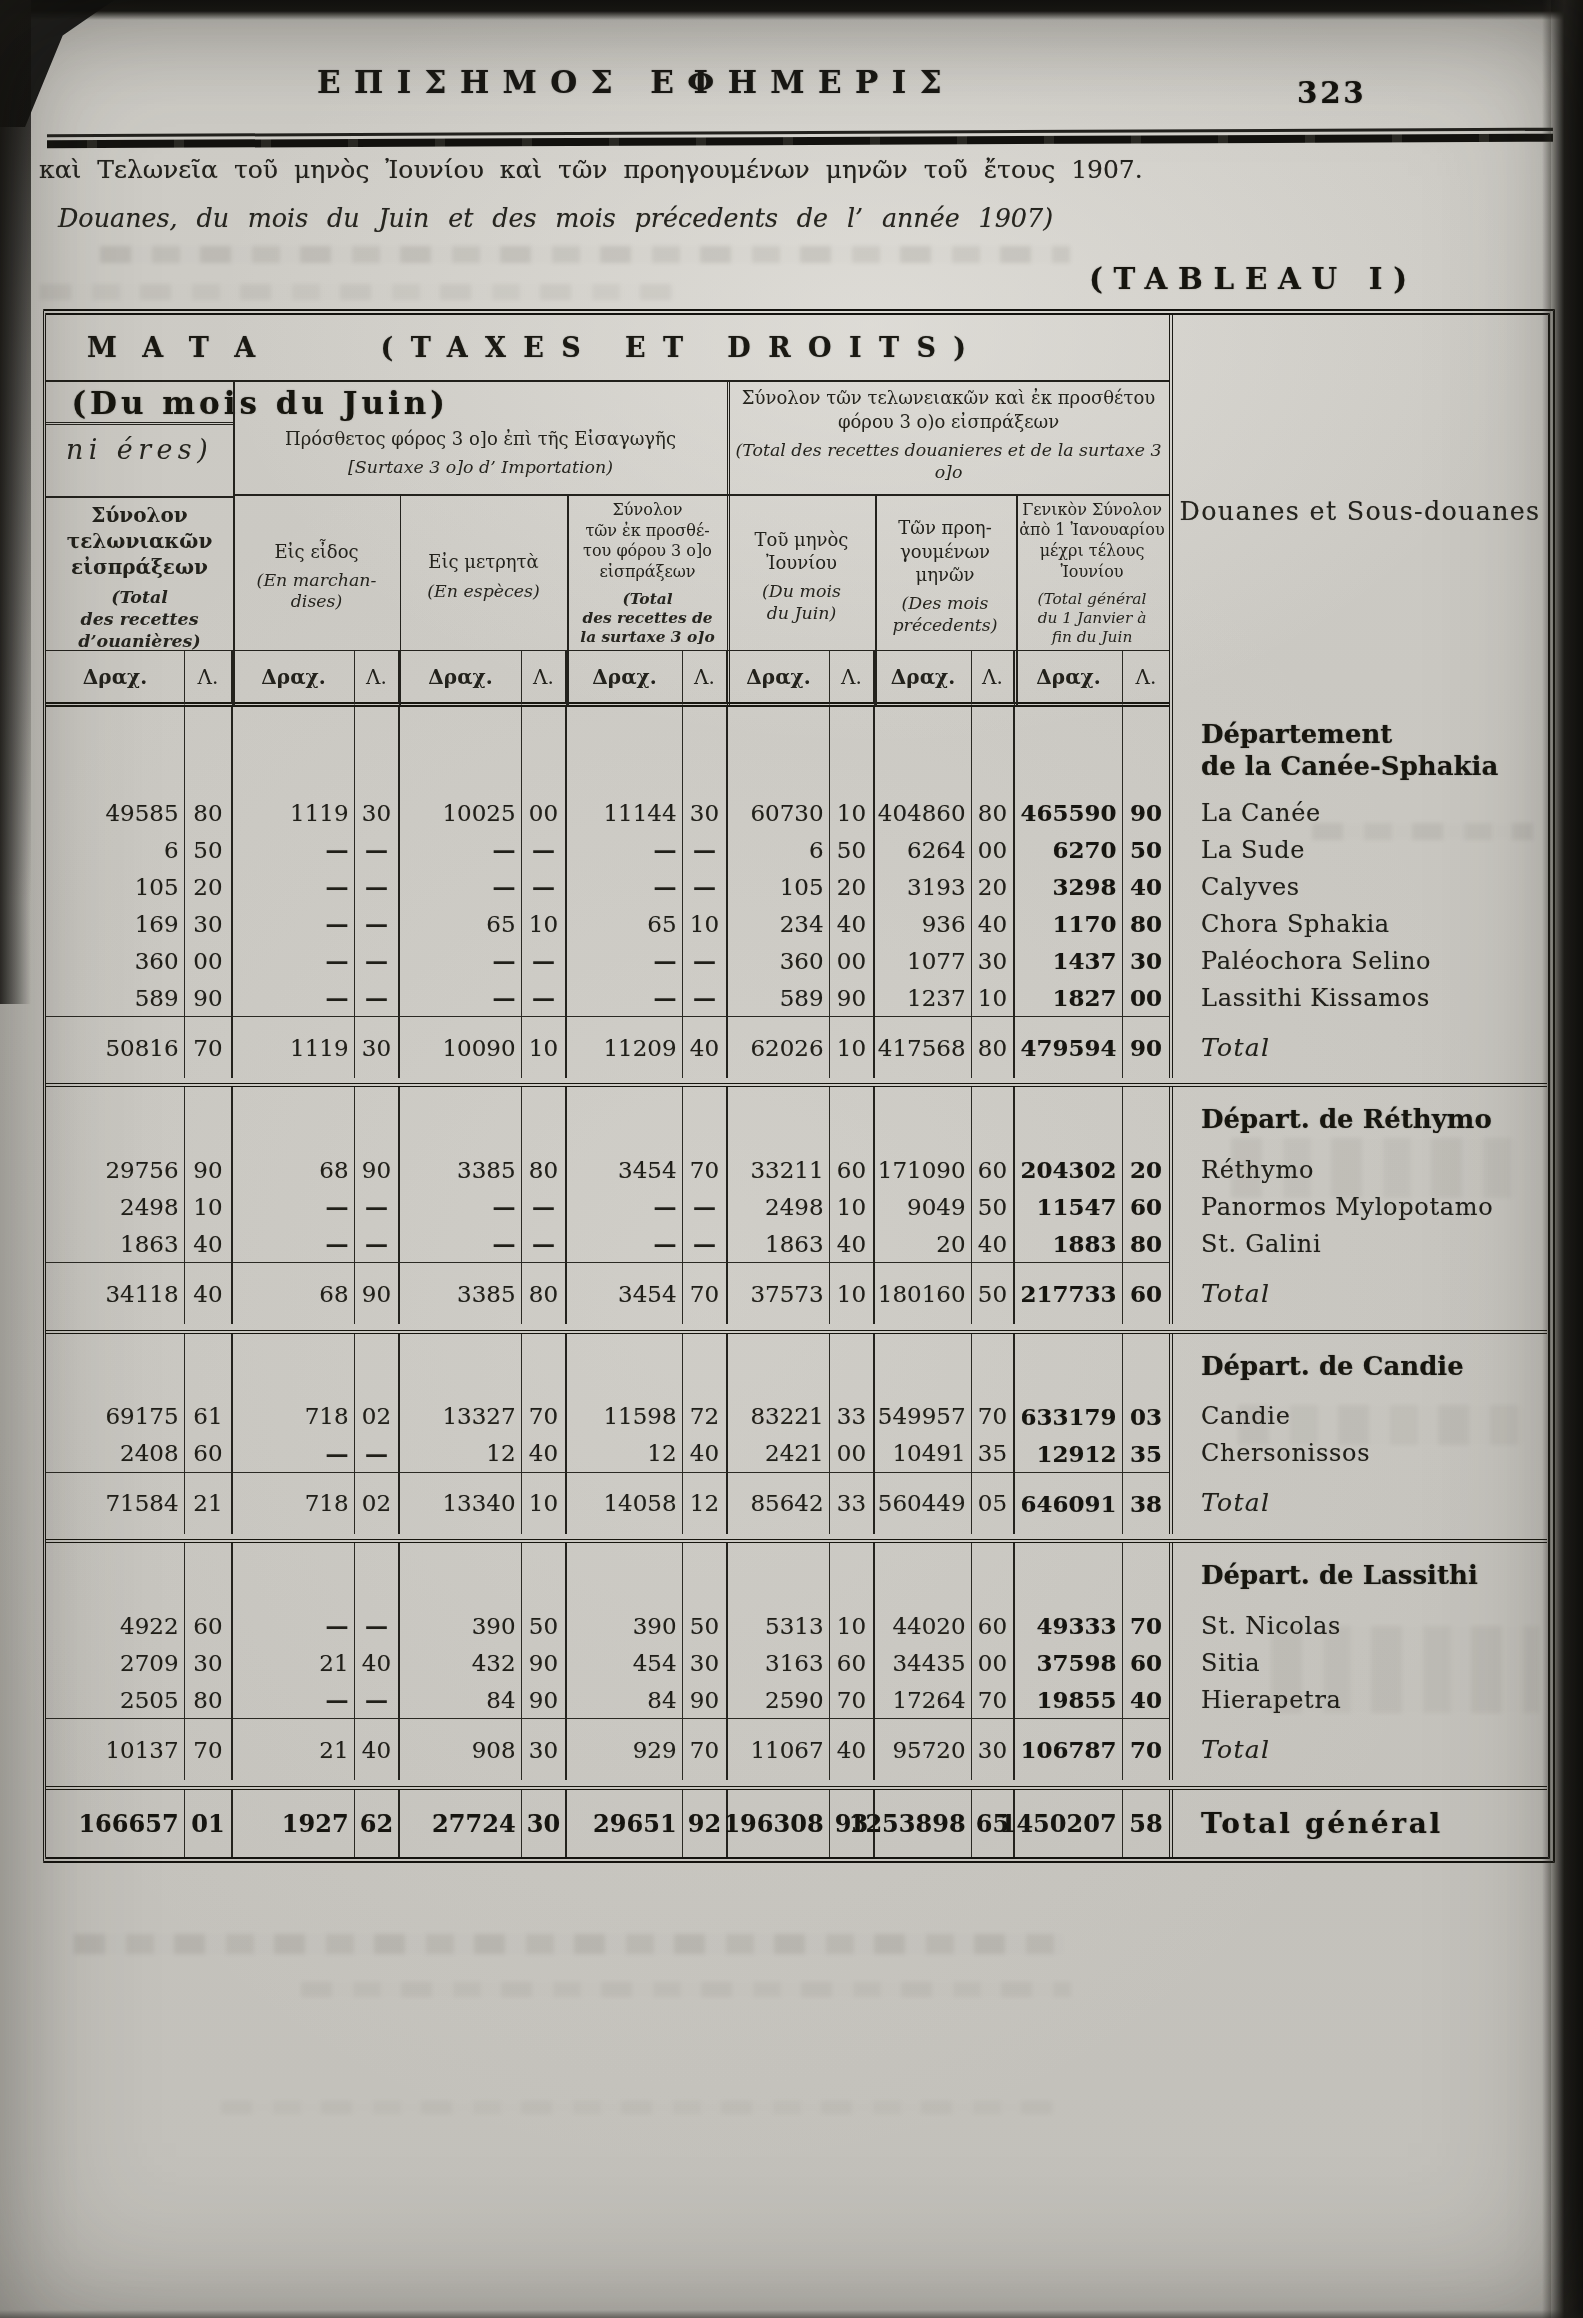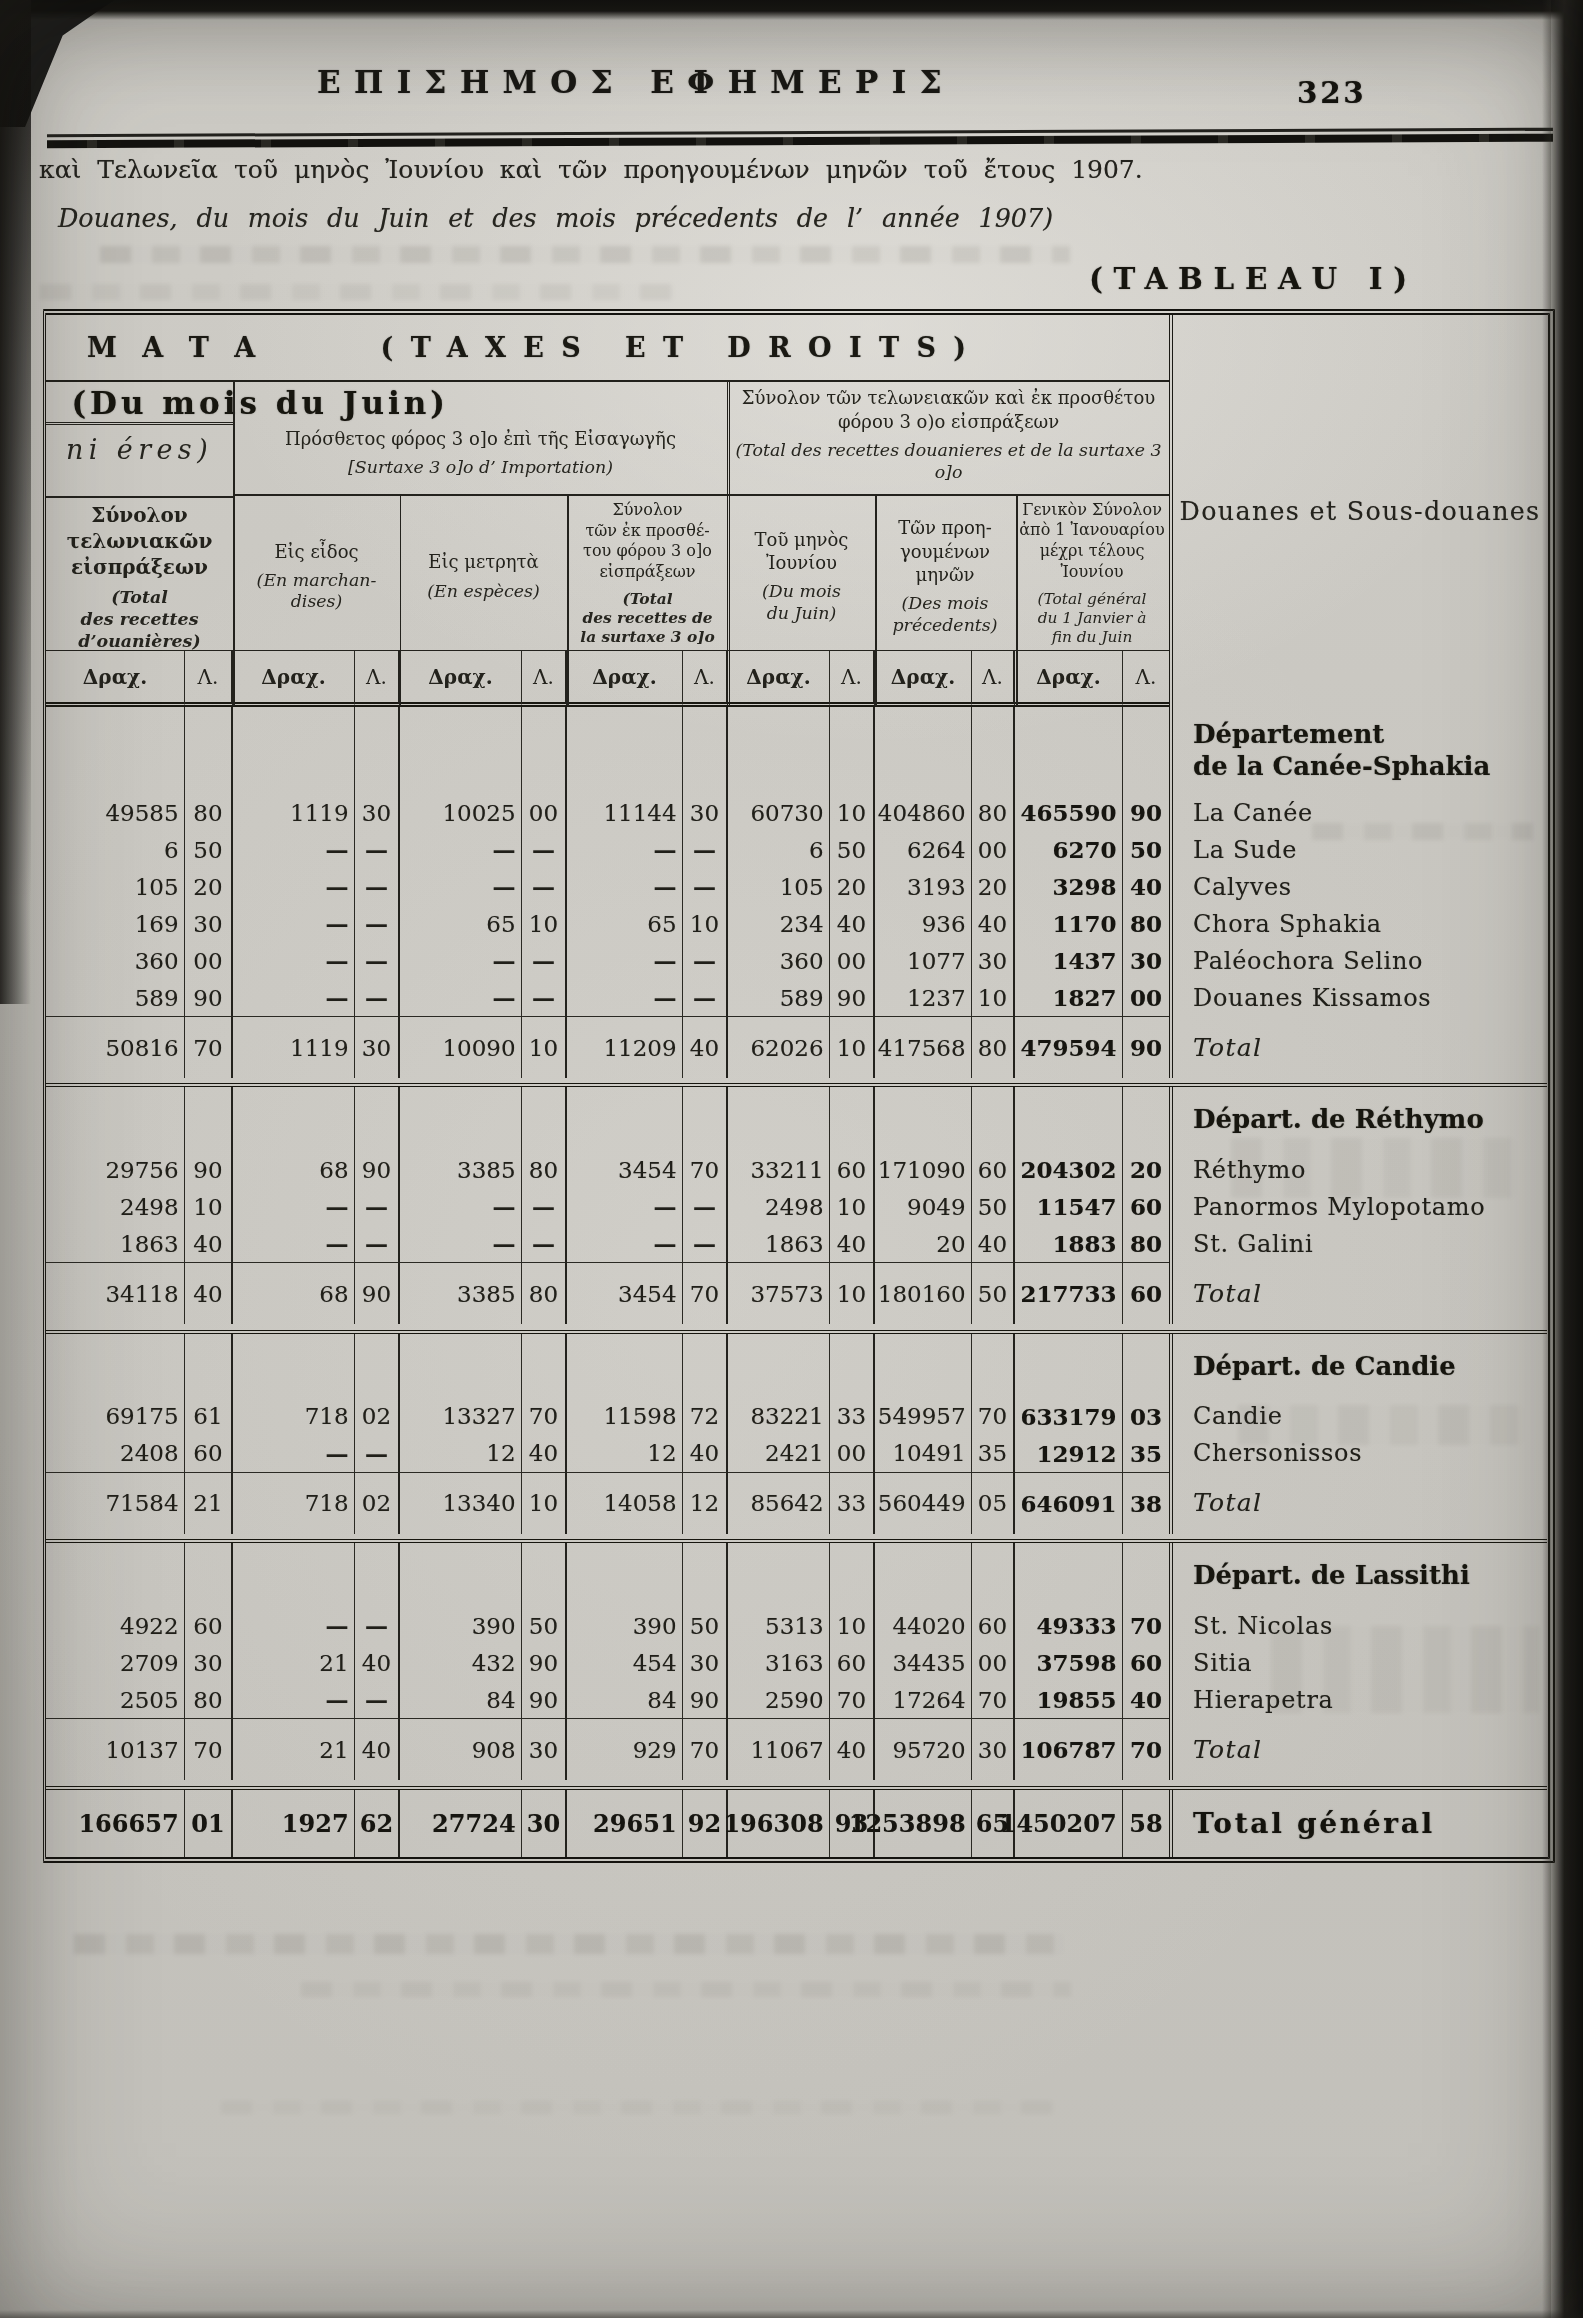--- a/index.html
+++ b/index.html
@@ -119,7 +119,7 @@
   .c.dr{justify-content:flex-end;padding-right:5.4px;border-right:1.3px solid #2a2923;}
   .c.lp{justify-content:center;border-right:2px solid #23221d;}
   .c.lp.last{border-right:none;}
-  .c.namecell{border-left:4.7px double #1b1a15;border-right:none;padding-left:20px;}
+  .c.namecell{border-left:4.7px double #1b1a15;border-right:none;padding-left:28px;}
   .c.boldcol{font-weight:bold;color:#161510;}
   .r-data{height:37px;}
   .r-shead{height:64px;}

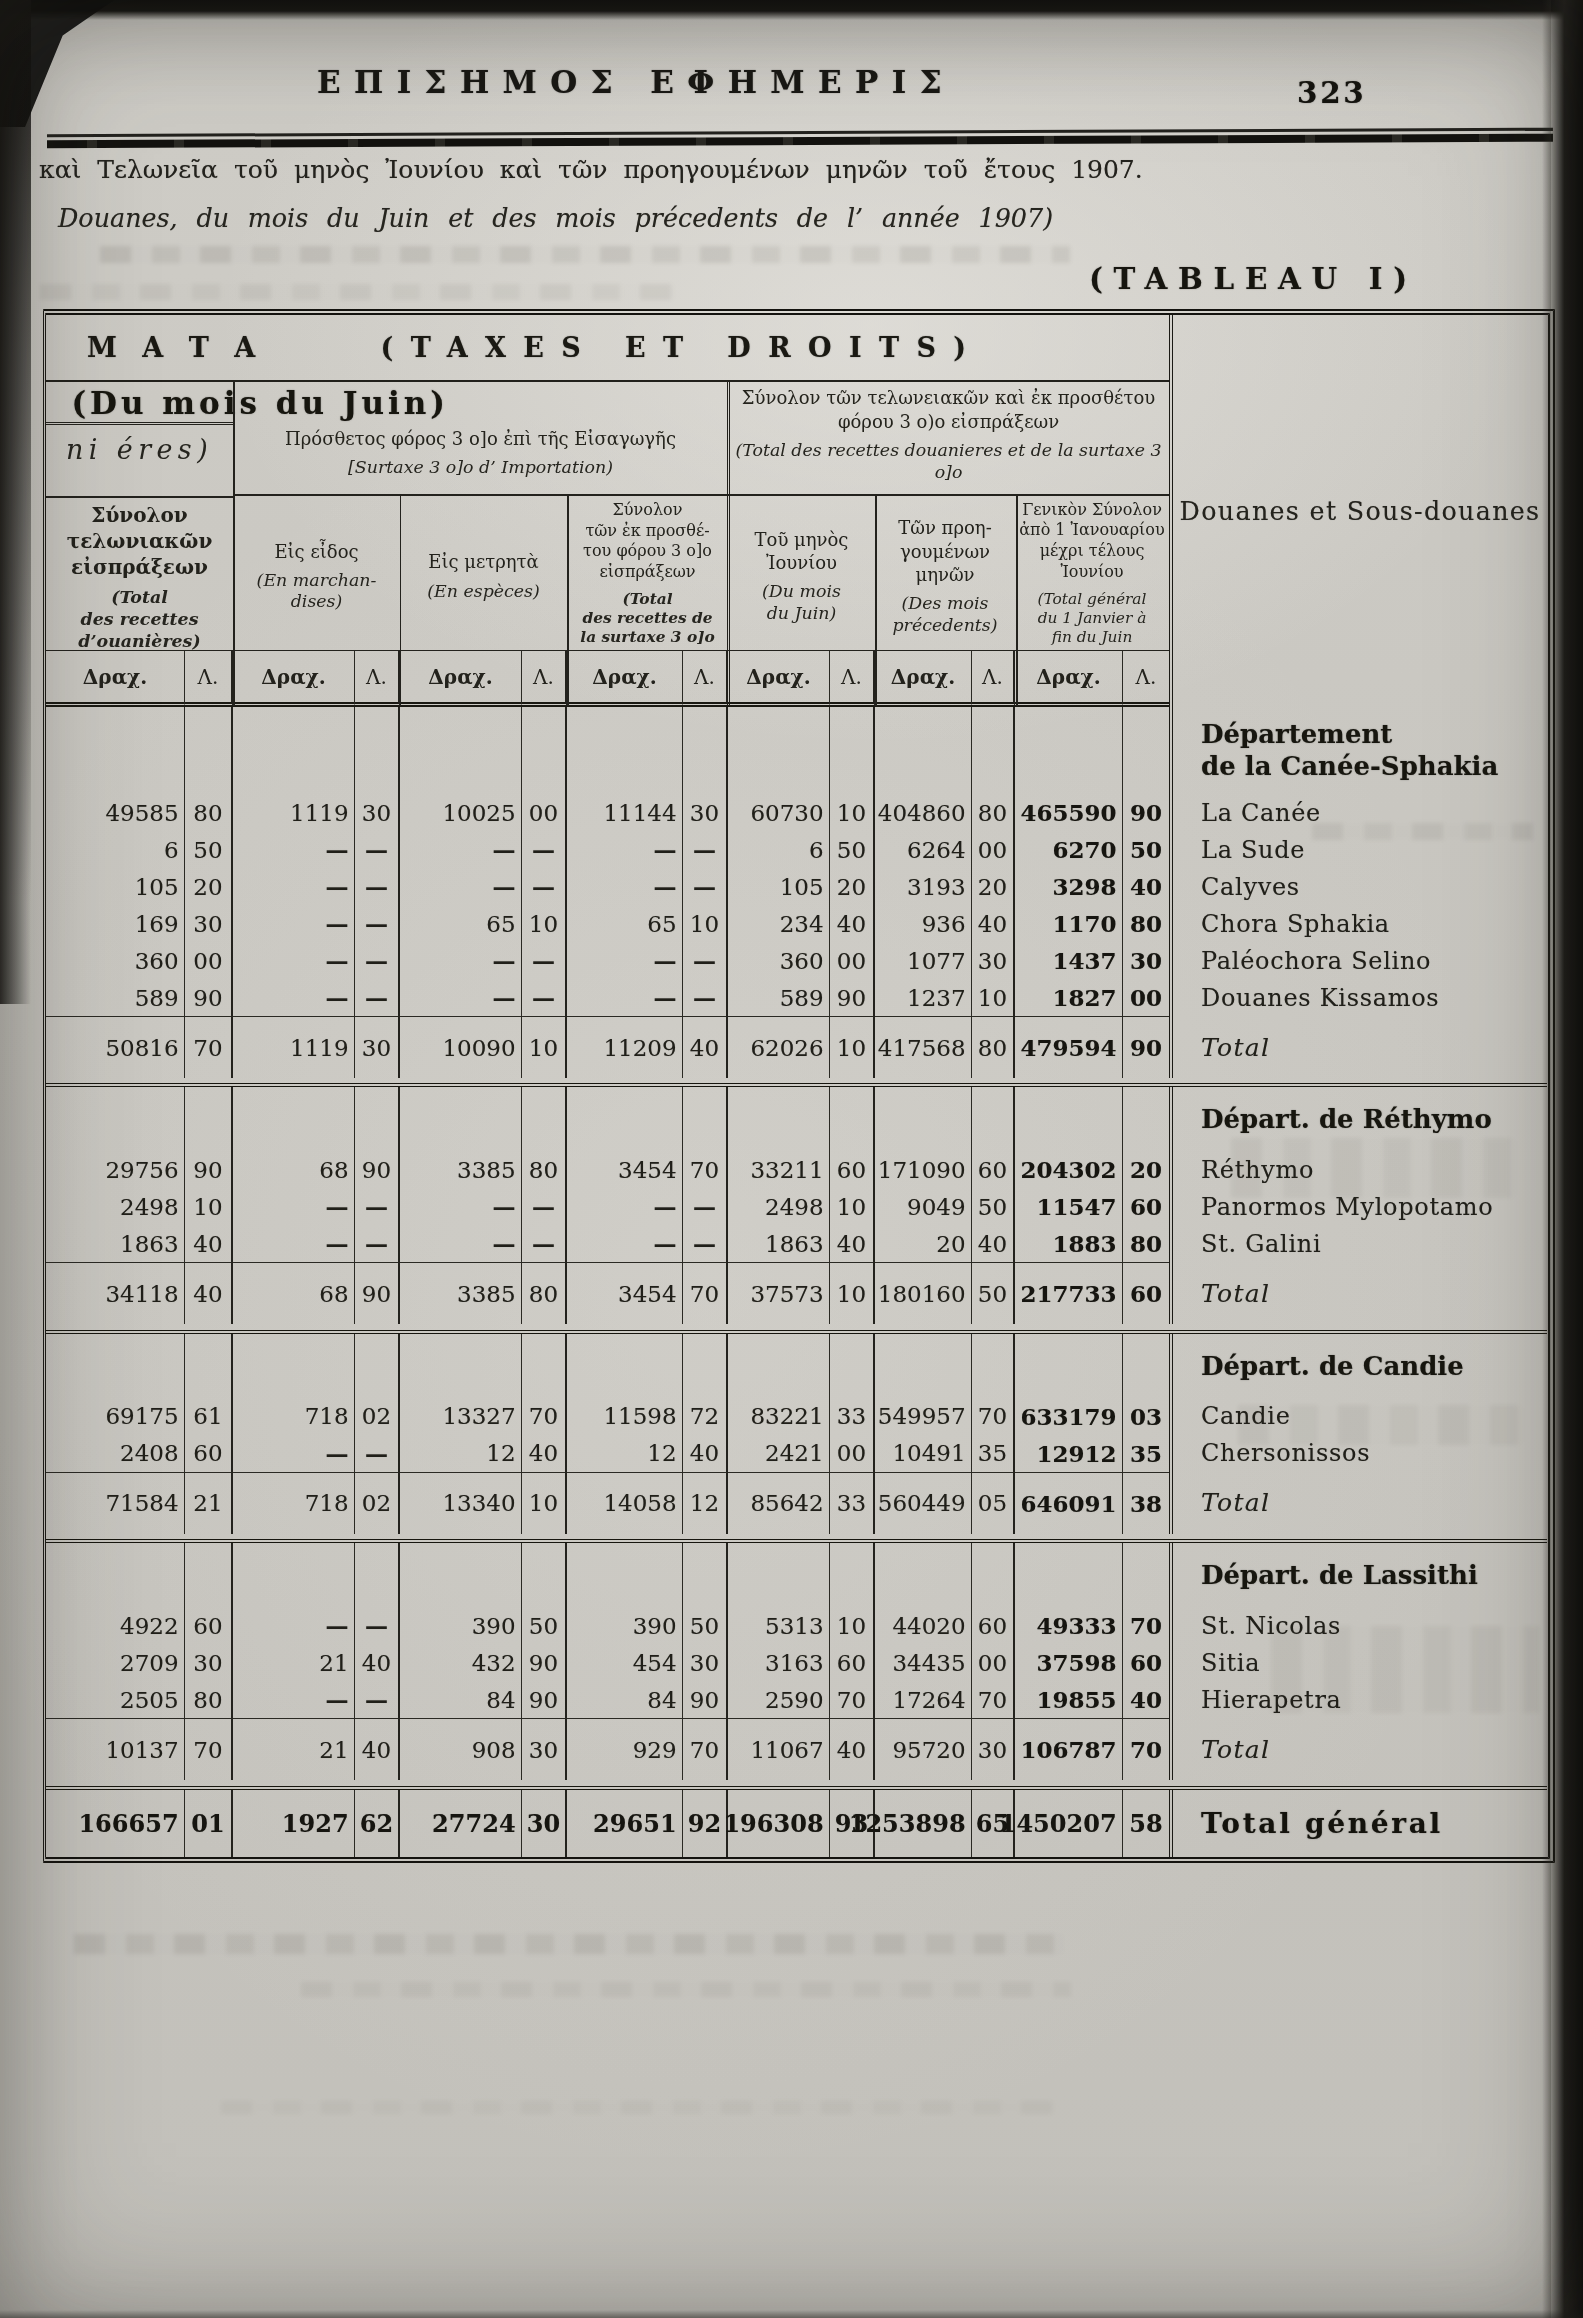--- a/index.html
+++ b/index.html
@@ -414,7 +414,7 @@
         <div class="c dr r-data boldcol">1827</div>
         <div class="c lp r-data last boldcol">00</div>
         <div class="c namecell r-data">
-          <div class="station">Douanes Kissamos</div>
+          <div class="station">Lassithi Kissamos</div>
         </div>
         <div class="c dr r-total num">50816</div>
         <div class="c lp r-total num">70</div>

